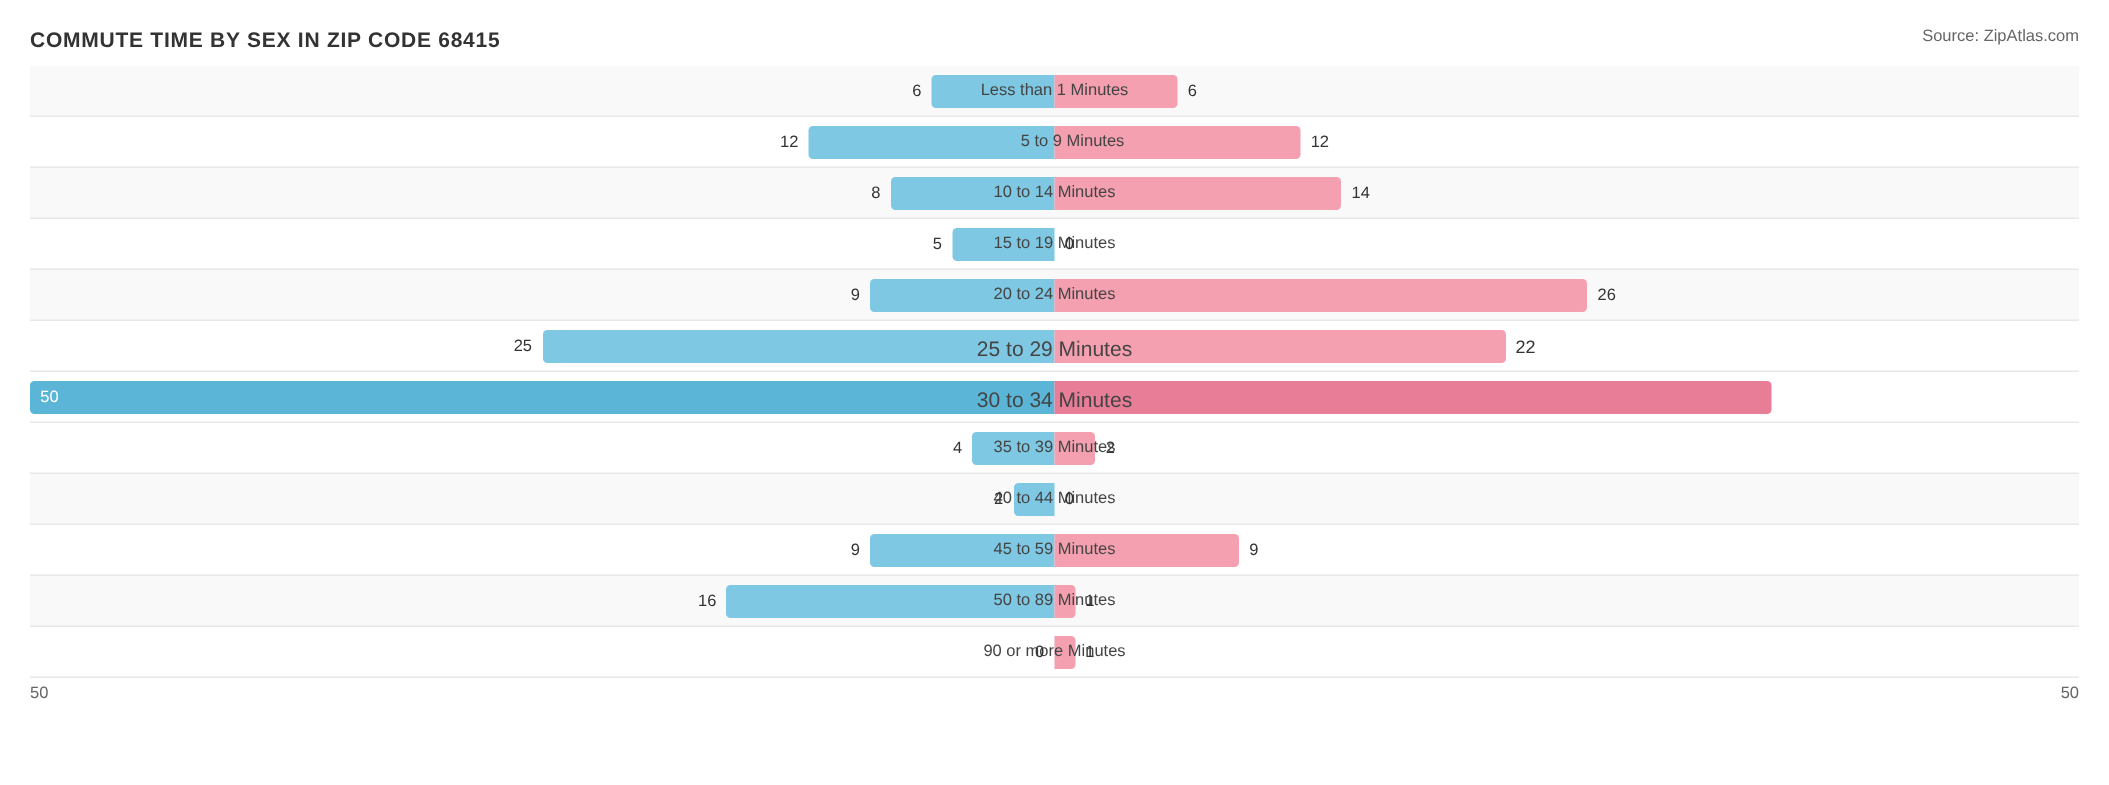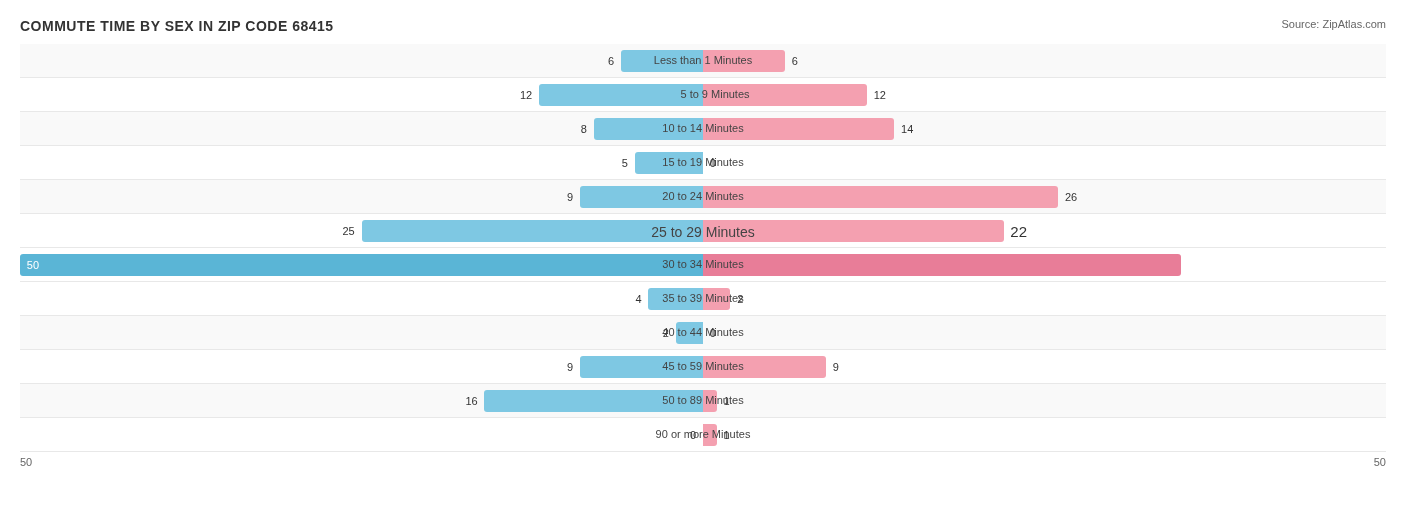--- a/index.html
+++ b/index.html
@@ -161,7 +161,7 @@
         <div class="bar-right" style="width: 22%; height: 22px; position: absolute; left: 50%; top: 6px; background: rgb(244, 160, 176); border-radius: 0px 3px 3px 0px;"></div>
         <span class="label-center" style="font-size: 14px; color: rgb(68, 68, 68); position: absolute; left: 50%; transform: translateX(-50%); top: 50%; margin-top: -7px; z-index: 10; white-space: nowrap; pointer-events: none;">25 to 29 Minutes</span>
         <span style="font-size: 11px; color: rgb(51, 51, 51); position: absolute; top: 50%; transform: translateY(-50%); white-space: nowrap; z-index: 11; right: 75.5%;">25</span>
-        <span style="font-size: 15px; color: rgb(51, 51, 51); position: absolute; top: 50%; transform: translateY(-50%); white-space: nowrap; z-index: 11; left: 72.5%;">22</span>
+        <span style="font-size: 12px; color: rgb(51, 51, 51); position: absolute; top: 50%; transform: translateY(-50%); white-space: nowrap; z-index: 11; left: 72.5%;">22</span>
       </div>
       <div class="row highlight" style="position: relative; height: 34px;">
         <div class="bar-left" style="width: 50%; height: 22px; position: absolute; right: 50%; top: 6px; background: rgb(90, 181, 214); border-radius: 3px 0px 0px 3px;"></div>

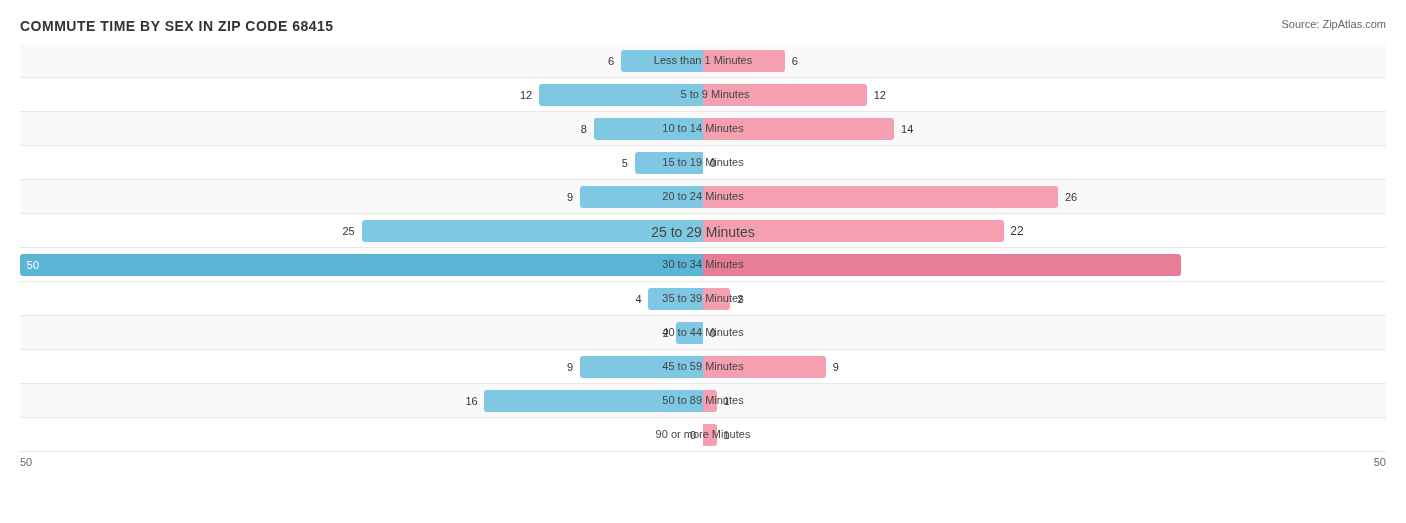--- a/index.html
+++ b/index.html
@@ -166,7 +166,7 @@
       <div class="row highlight" style="position: relative; height: 34px;">
         <div class="bar-left" style="width: 50%; height: 22px; position: absolute; right: 50%; top: 6px; background: rgb(90, 181, 214); border-radius: 3px 0px 0px 3px;"></div>
         <div class="bar-right" style="width: 35%; height: 22px; position: absolute; left: 50%; top: 6px; background: rgb(232, 125, 152); border-radius: 0px 3px 3px 0px;"></div>
-        <span class="label-center" style="font-size: 11px; color: rgb(68, 68, 68); position: absolute; left: 50%; transform: translateX(-50%); top: 50%; margin-top: -7px; z-index: 10; white-space: nowrap; pointer-events: none; text-align: center;">30 to 34 Minutes</span>
+        <span class="label-center" style="font-size: 14px; color: rgb(68, 68, 68); position: absolute; left: 50%; transform: translateX(-50%); top: 50%; margin-top: -7px; z-index: 10; white-space: nowrap; pointer-events: none; text-align: center;">30 to 34 Minutes</span>
         <span style="font-size: 11px; color: rgb(255, 255, 255); position: absolute; top: 50%; transform: translateY(-50%); white-space: nowrap; z-index: 11; left: 0.5%;">50</span>
         <span style="font-size: 11px; color: rgb(255, 255, 255); position: absolute; top: 50%; transform: translateY(-50%); white-space: nowrap; z-index: 11; right: 0.5%;">35</span>
       </div>

